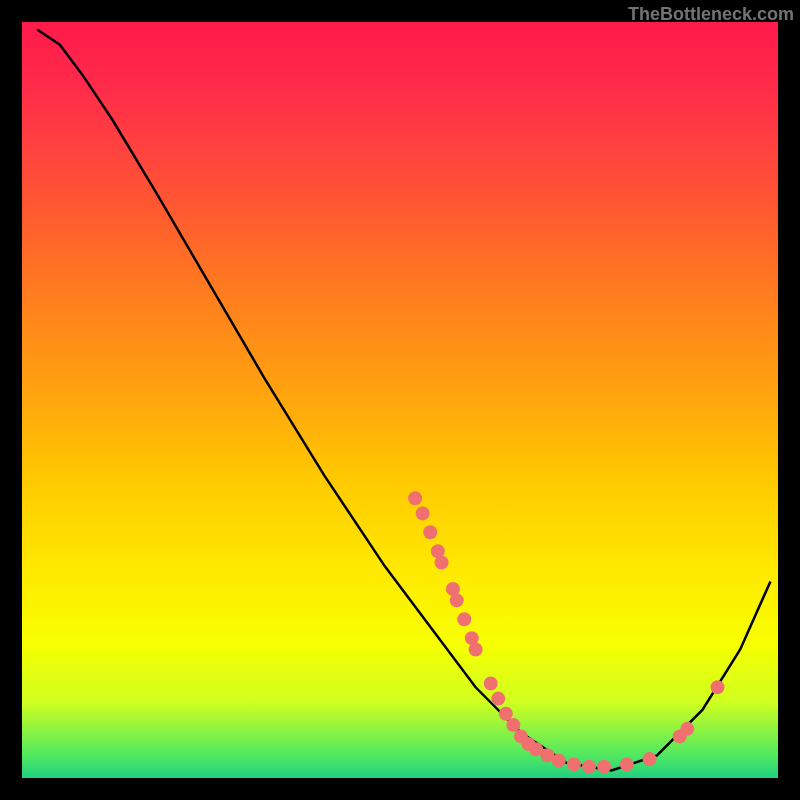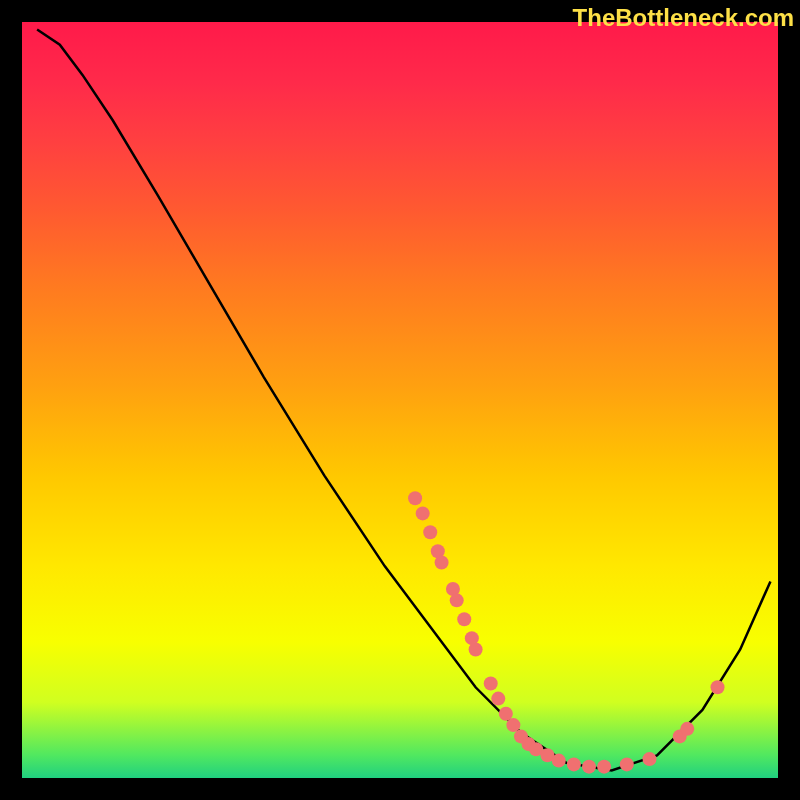--- a/index.html
+++ b/index.html
@@ -35,8 +35,8 @@
     position: absolute;
     top: 4px;
     right: 6px;
-    color: #fde047;
-    font-size: 24px;
+    color: #737373;
+    font-size: 18px;
     font-weight: bold;
     z-index: 10;
     font-family: Arial, sans-serif;

